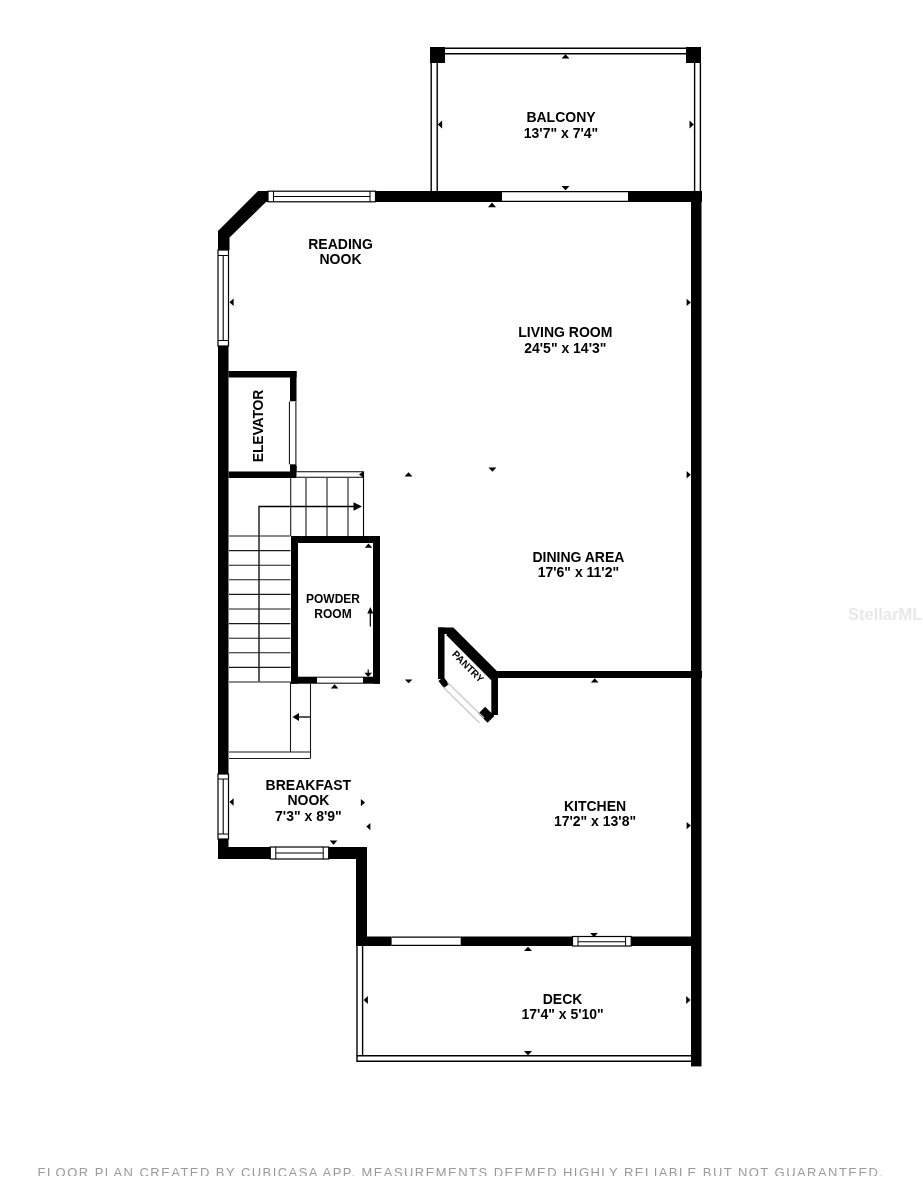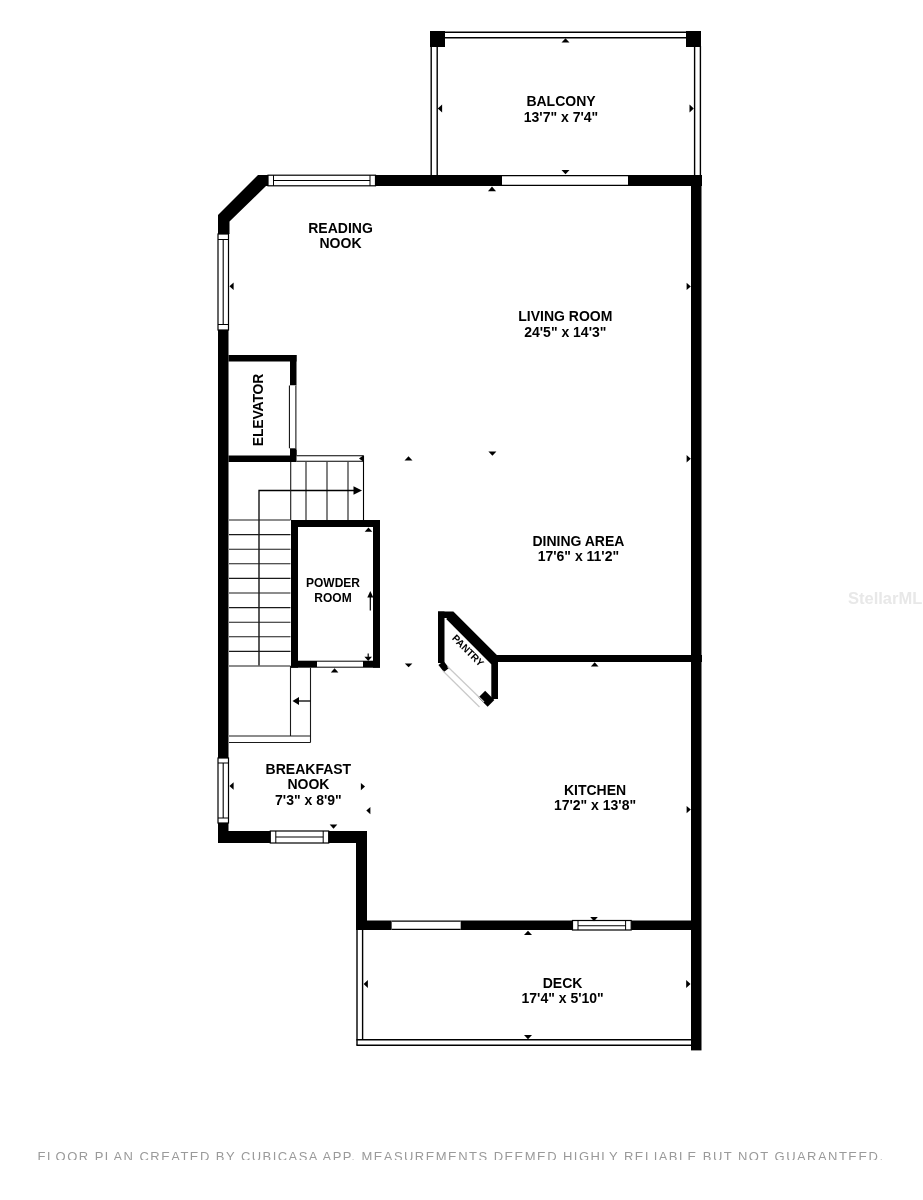--- a/index.html
+++ b/index.html
@@ -3,7 +3,7 @@
 <meta charset="utf-8">
 <style>
   html,body{margin:0;padding:0;background:#fff;}
-  .page{width:923px;height:1160px;position:relative;background:#fff;overflow:hidden;}
+  .page{width:923px;height:1160px;position:relative;background:#fff;overflow:hidden;margin-top:16px;}
   svg{display:block;}
   text{font-family:"Liberation Sans",sans-serif;}
   .lbl{font-weight:bold;font-size:14px;fill:#000;}

